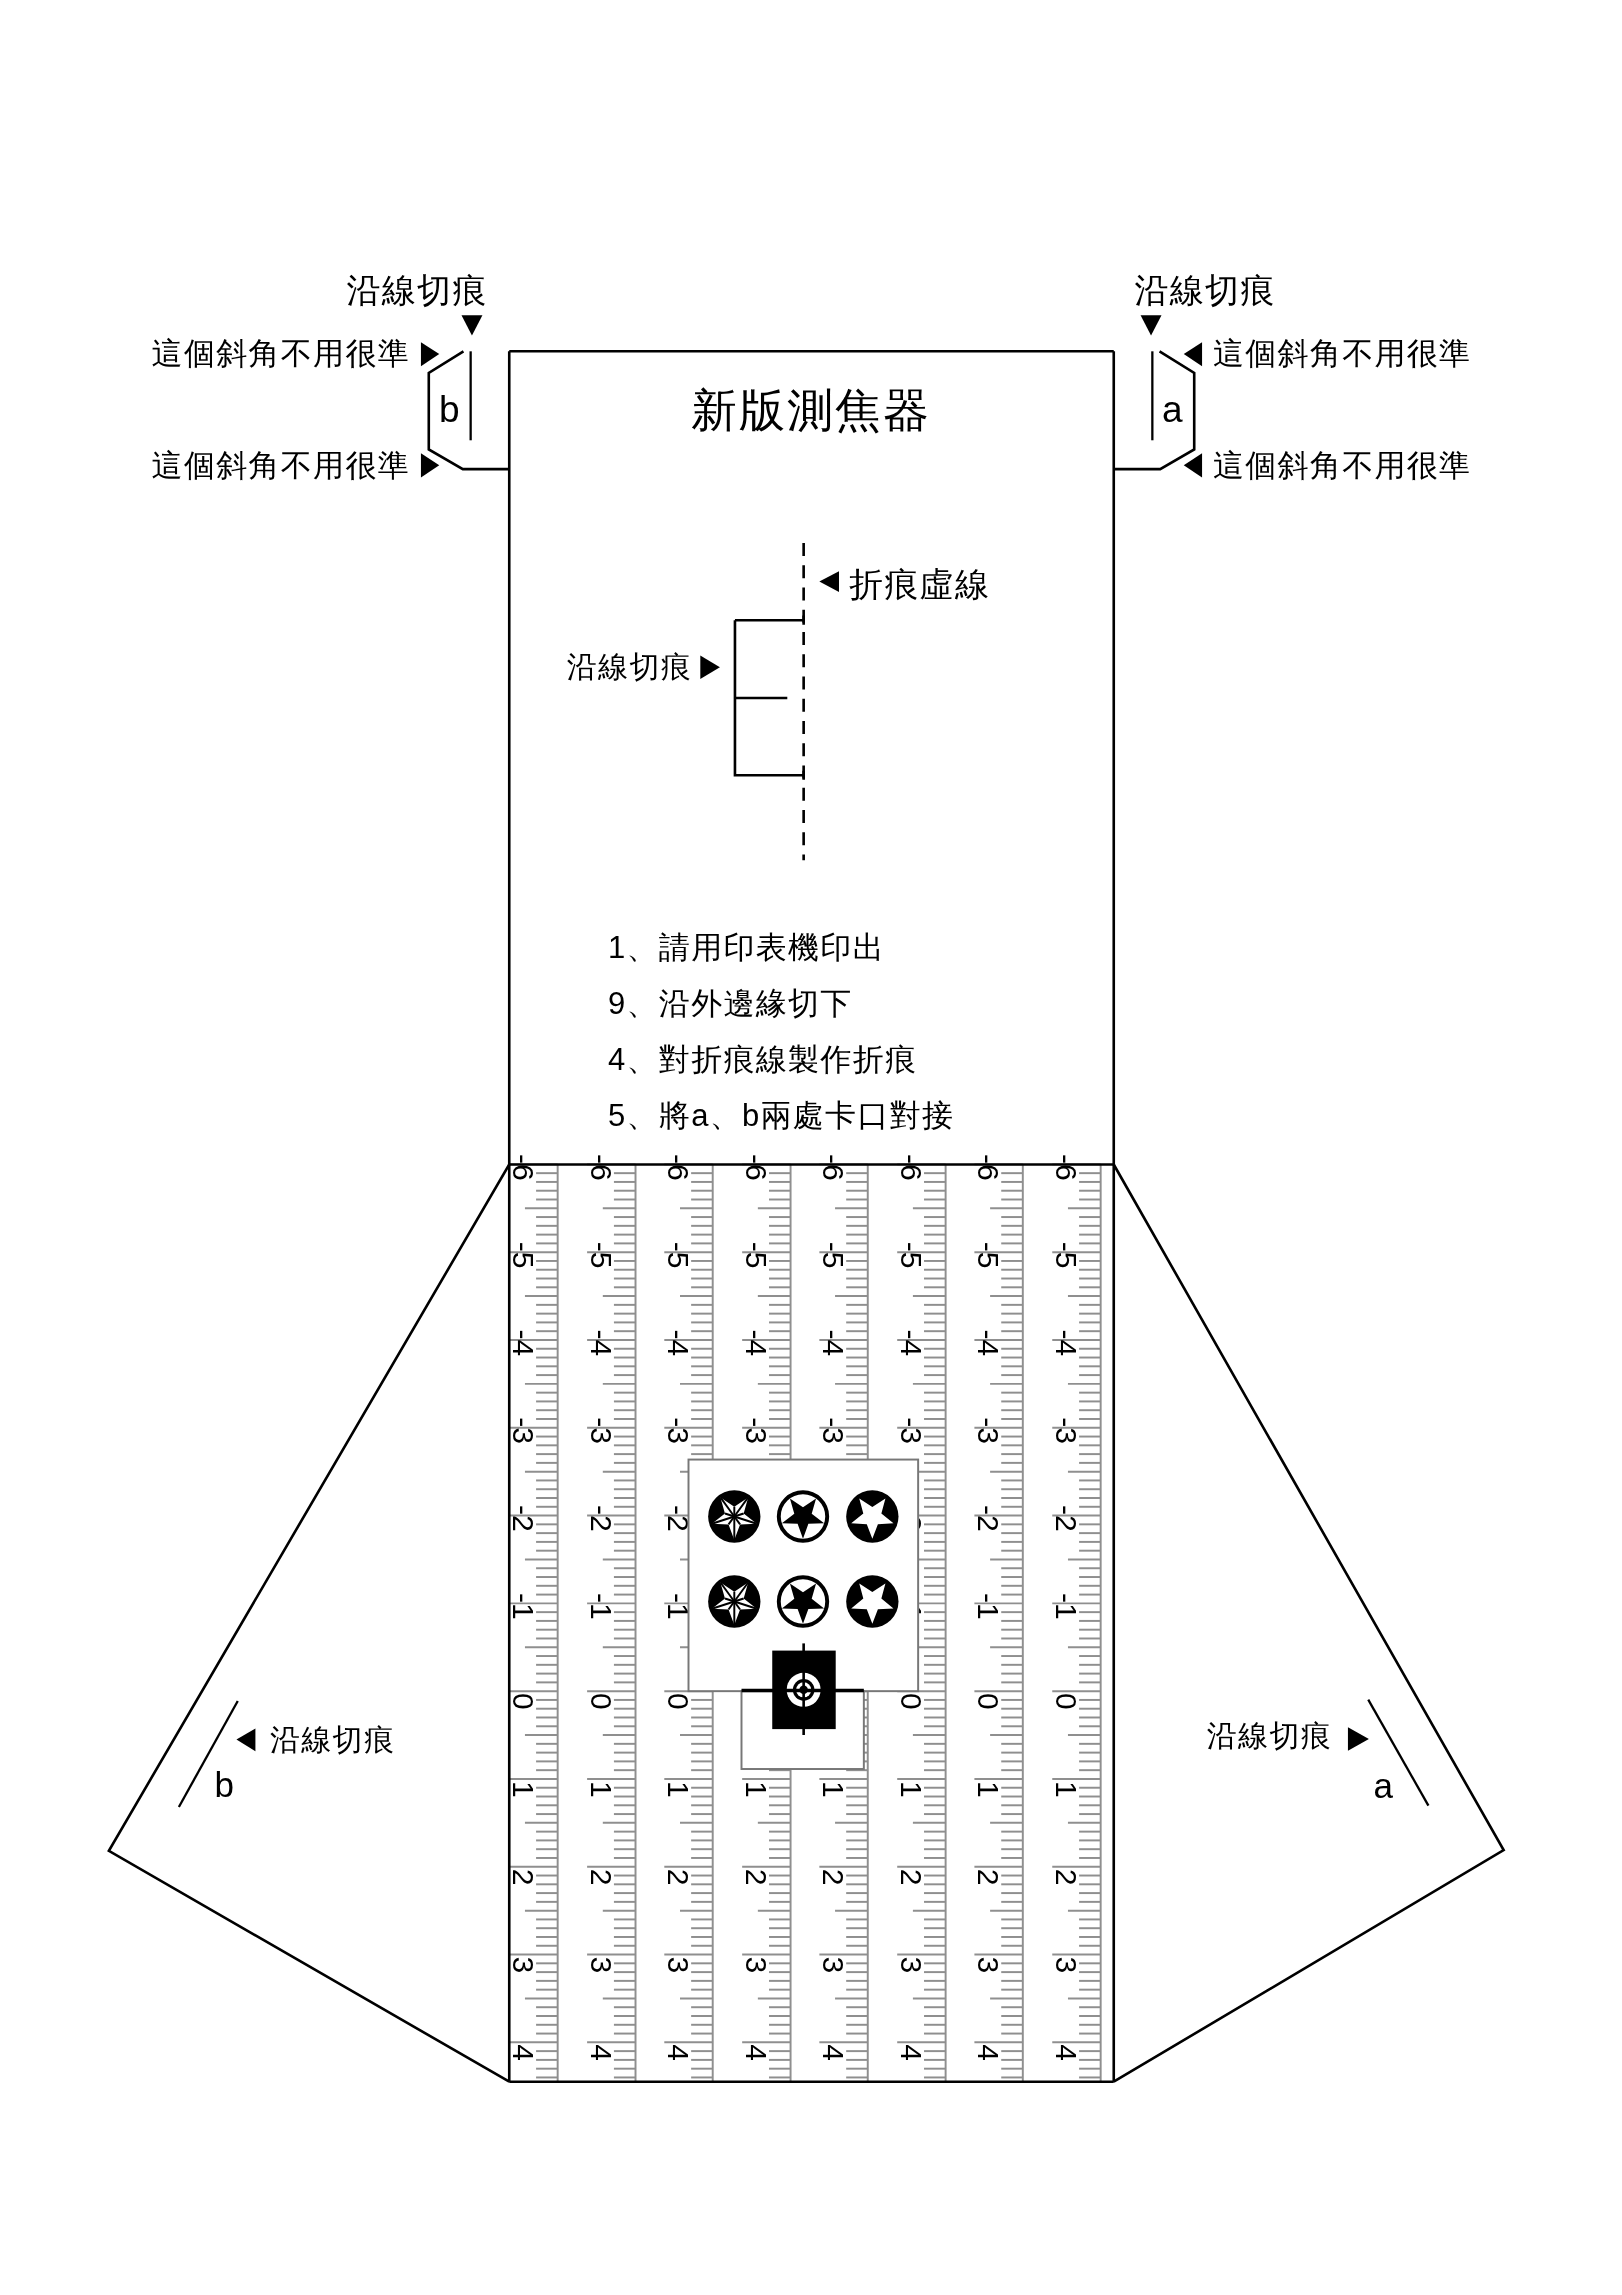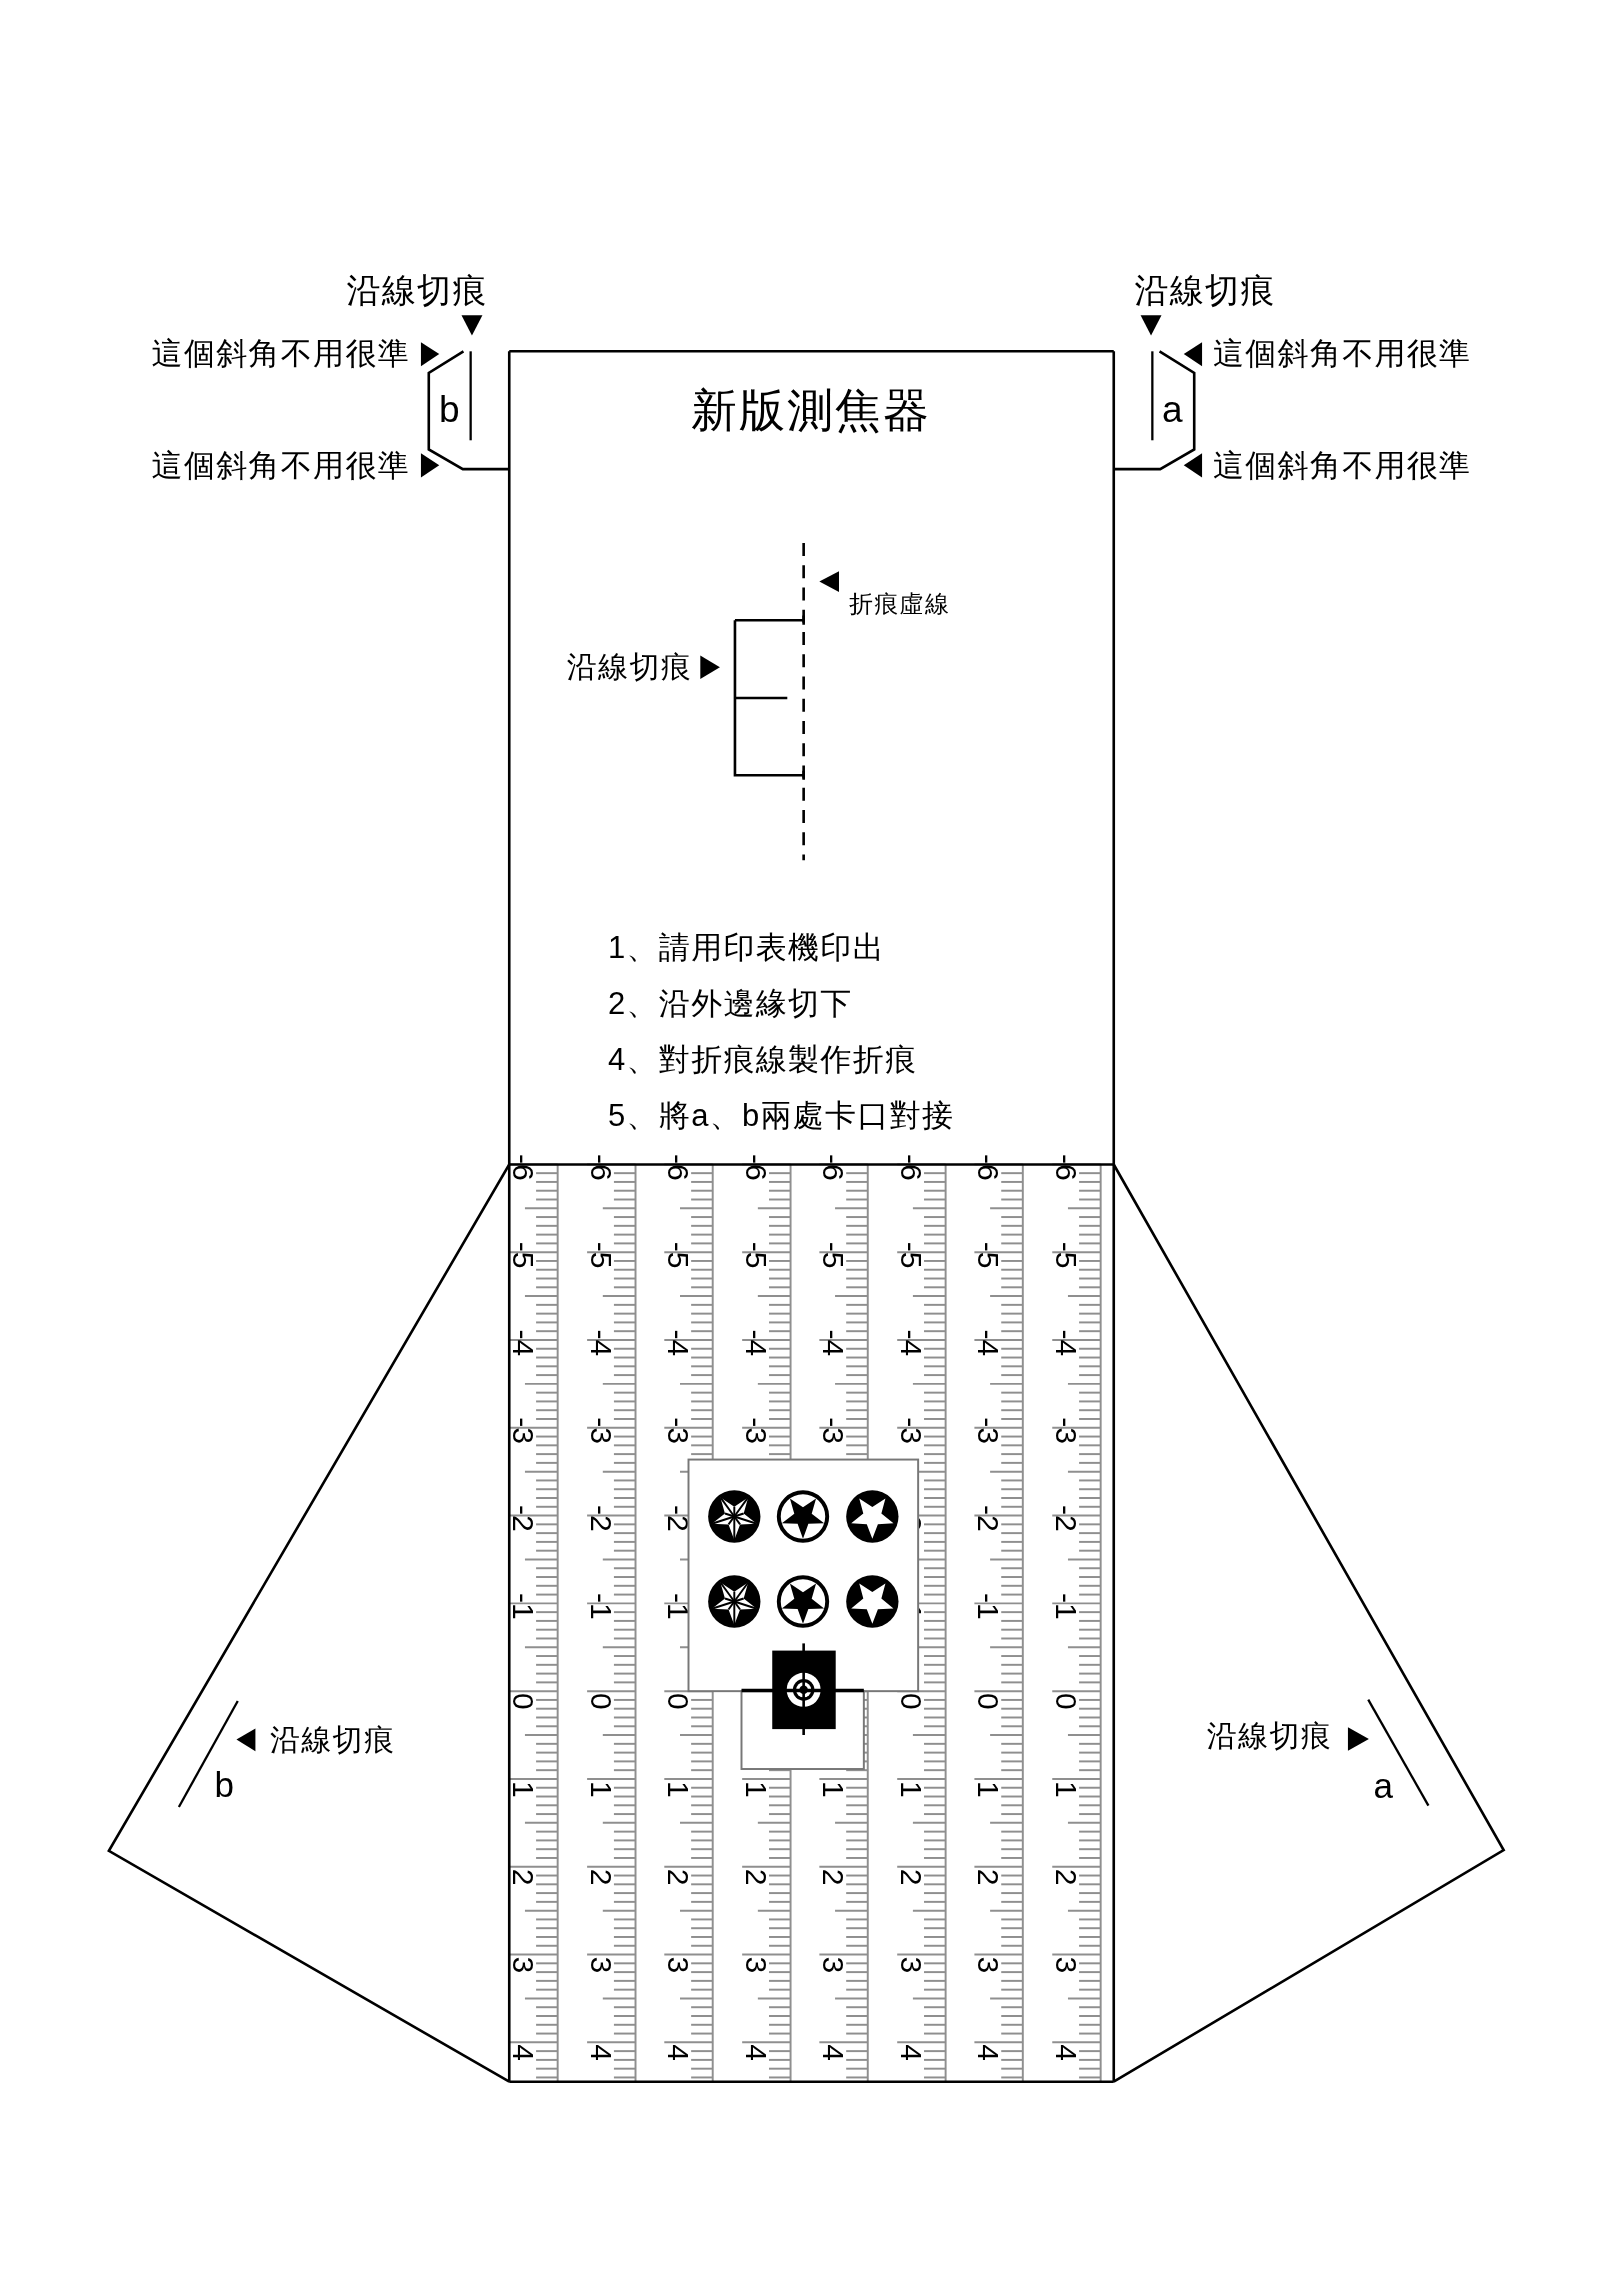--- a/index.html
+++ b/index.html
@@ -1079,7 +1079,7 @@
   <div class="lbl" style="left:450px;top:391px;font-size:37px;transform:translateX(-50%);">b</div>
   <div class="lbl" style="left:1173px;top:391px;font-size:37px;transform:translateX(-50%);">a</div>
 
-  <div class="lbl" style="left:849px;top:567px;font-size:24px;margin-top:25px;">折痕虛線</div>
+  <div class="lbl" style="left:849px;top:567px;font-size:34px;">折痕虛線</div>
   <div class="lbl" style="right:931px;top:652px;font-size:30px;">沿線切痕</div>
 
   <div style="position:absolute;left:608px;top:911px;">

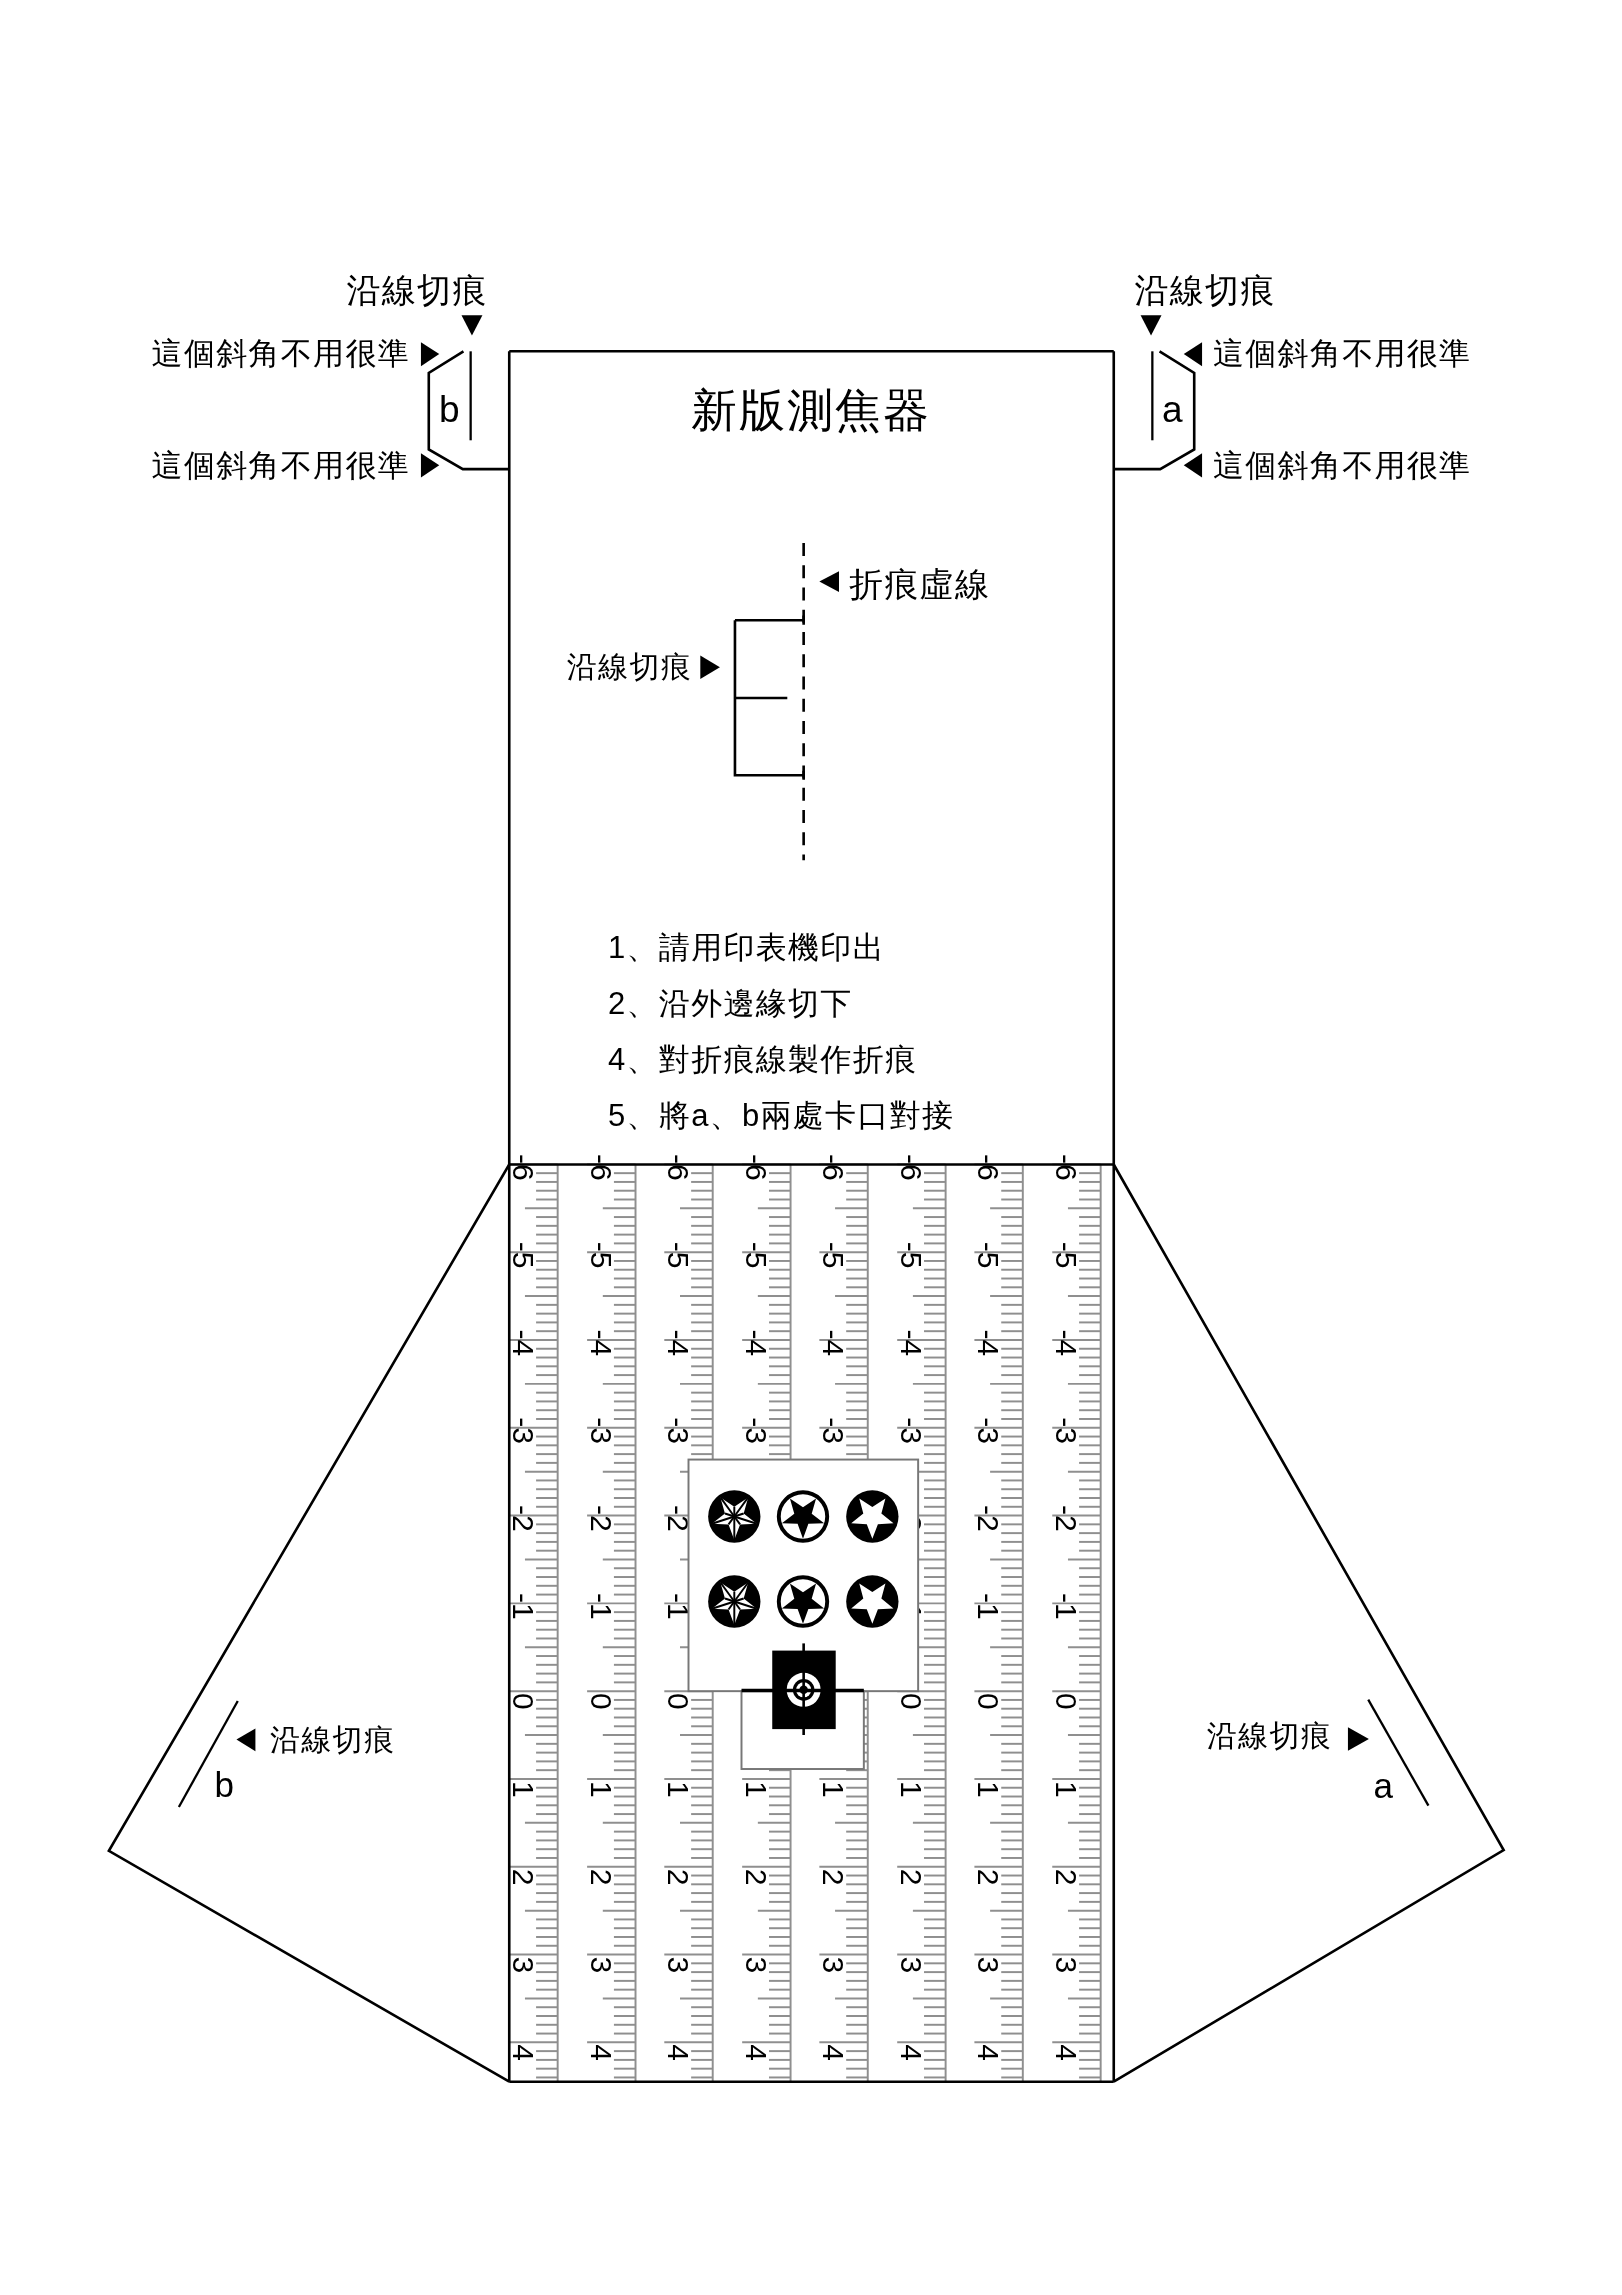--- a/index.html
+++ b/index.html
@@ -1084,7 +1084,7 @@
 
   <div style="position:absolute;left:608px;top:911px;">
     <div class="instr-line">1、請用印表機印出</div>
-    <div class="instr-line">2、沿外邊緣切下</div>
+    <div class="instr-line">9、沿外邊緣切下</div>
     <div class="instr-line">4、對折痕線製作折痕</div>
     <div class="instr-line">5、將a、b兩處卡口對接</div>
   </div>

